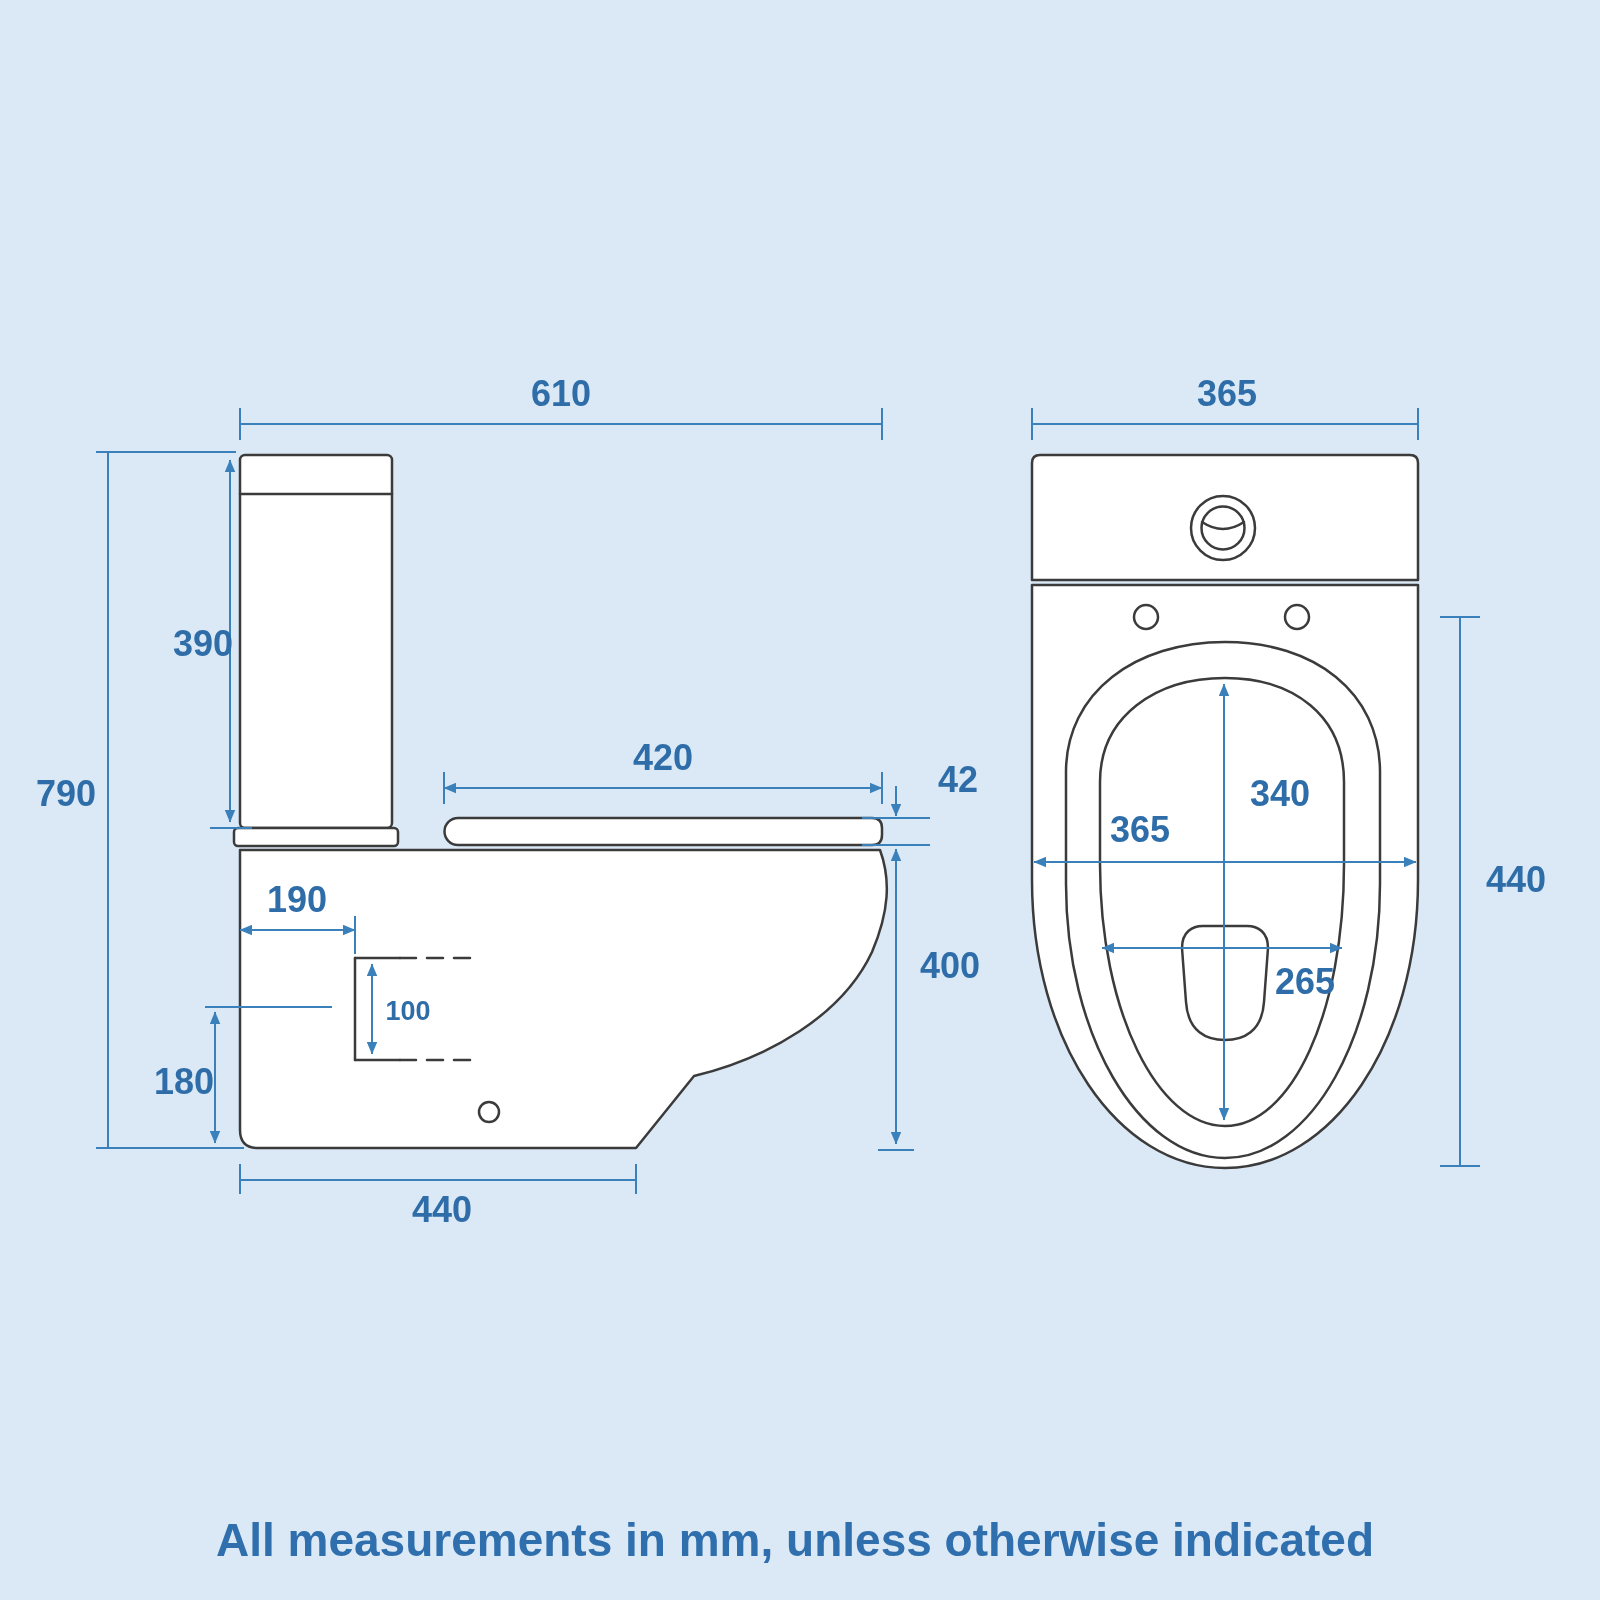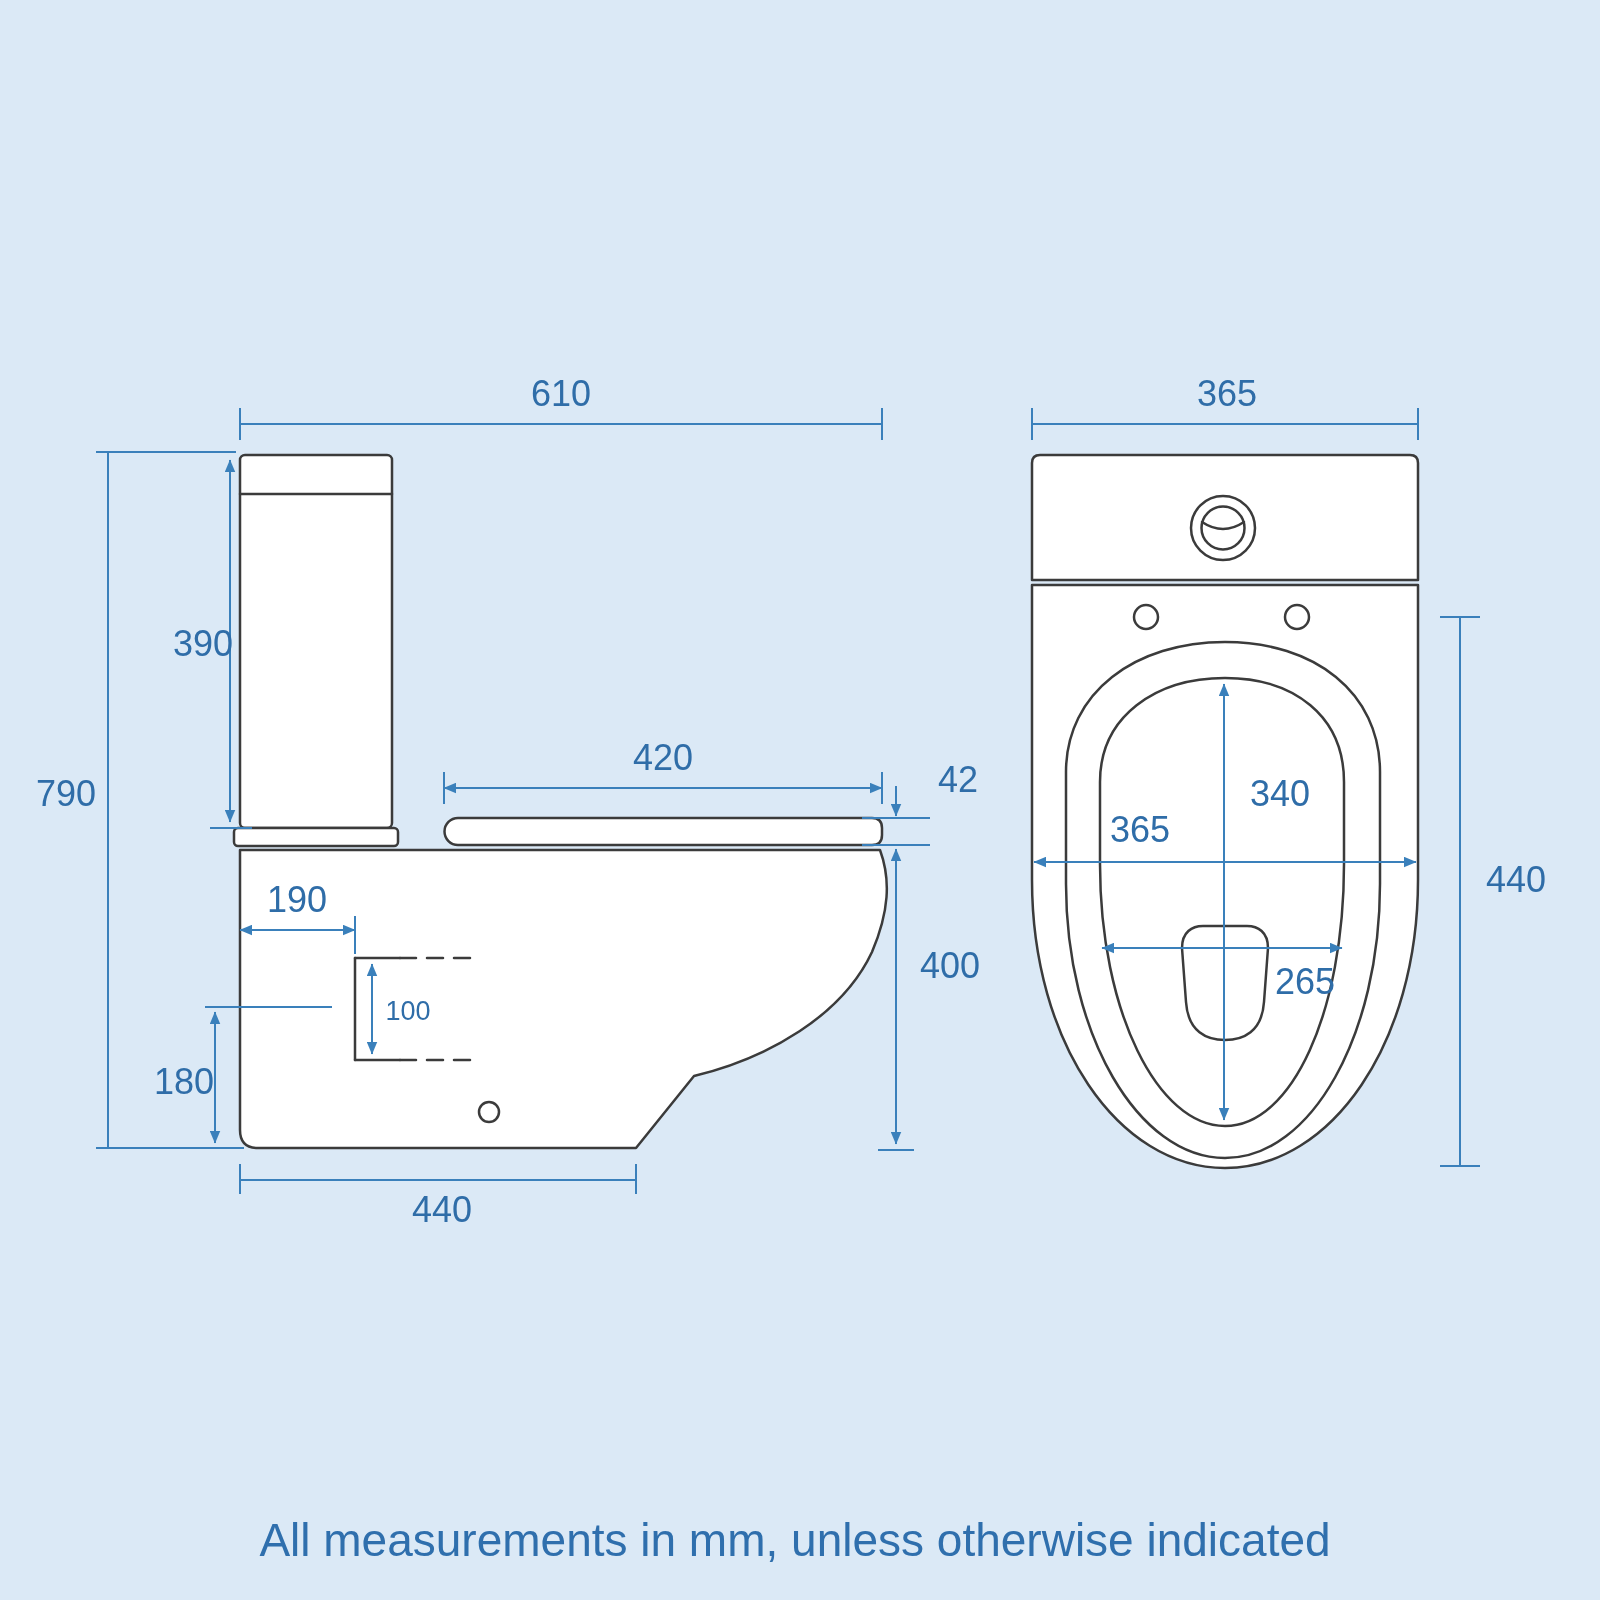--- a/index.html
+++ b/index.html
@@ -11,7 +11,7 @@
     overflow: hidden;
     font-family: "Liberation Sans", sans-serif;
   }
-  .stage { position: relative; width: 1340px; height: 1600px; }
+  .stage { position: relative; width: 1340px; height: 1600px; font-weight: bold; }
   svg { display: block; }
   .outline   { stroke: #3b3b3b; stroke-width: 2.5; fill: none; stroke-linejoin: round; stroke-linecap: round; }
   .outline-f { stroke: #3b3b3b; stroke-width: 2.5; fill: #ffffff; stroke-linejoin: round; }

